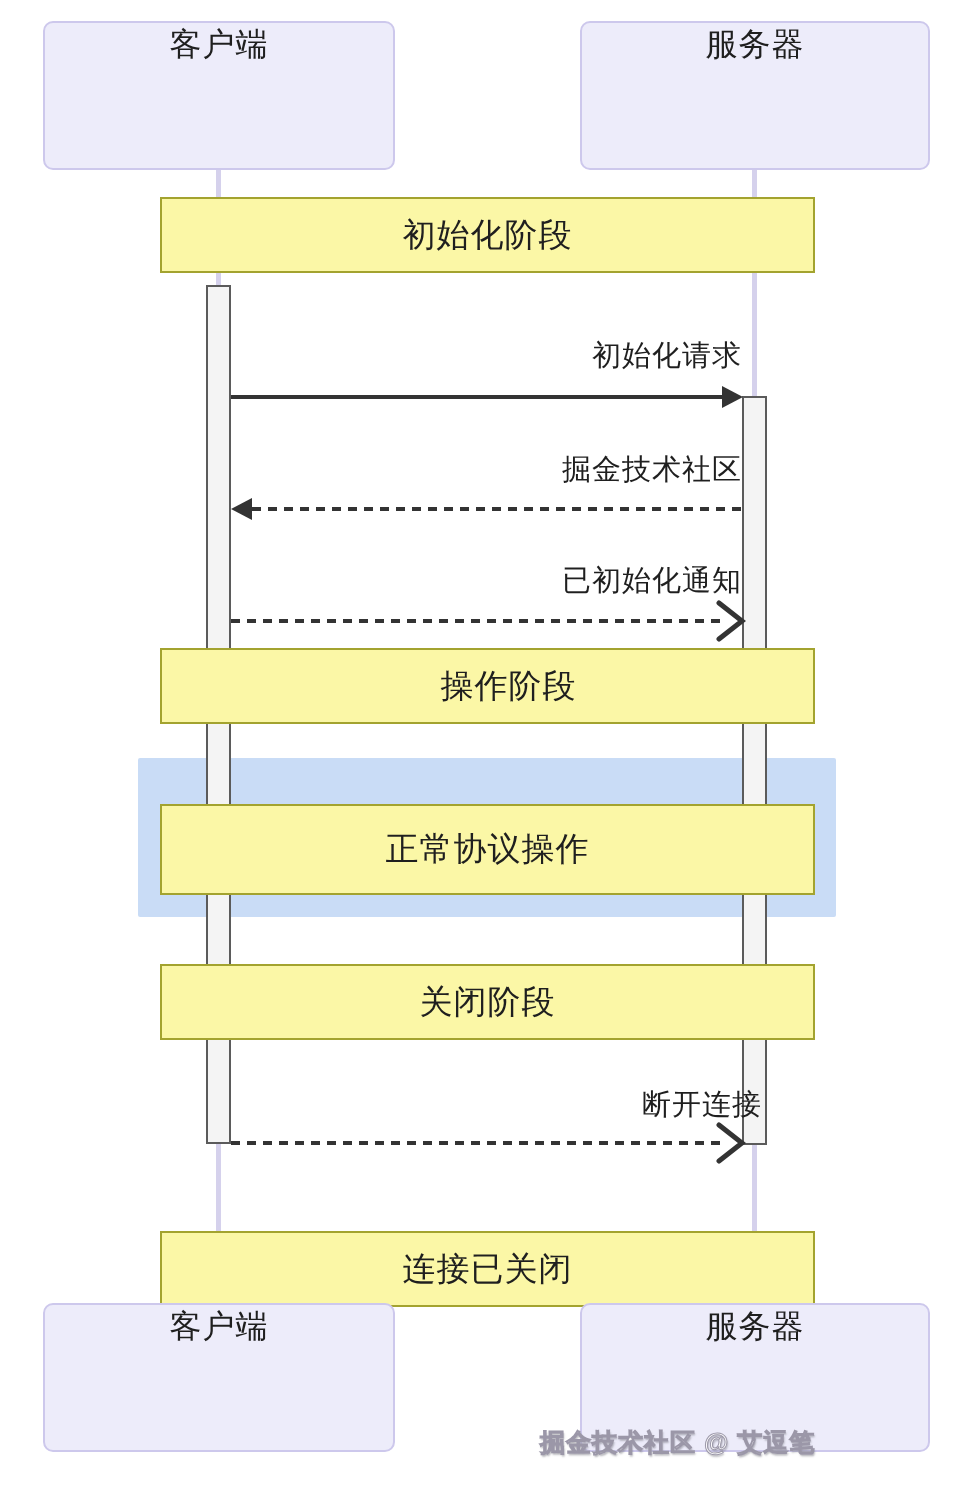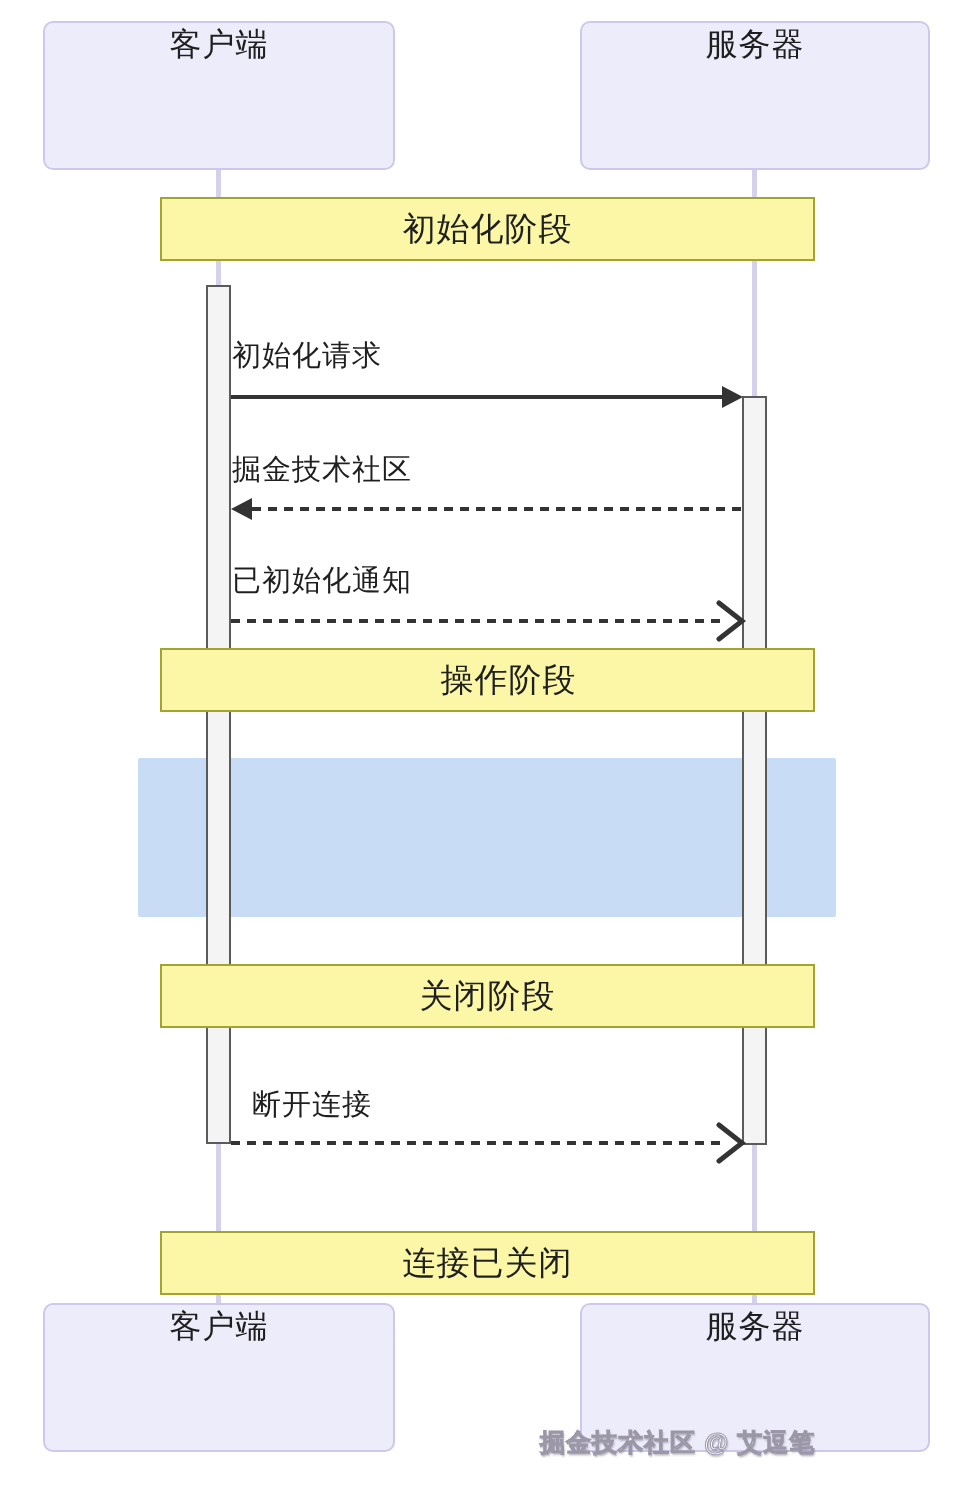--- a/index.html
+++ b/index.html
@@ -14,7 +14,7 @@
   .activation{position:absolute;width:25px;background:#f4f4f4;
     border:2px solid #5b5b5b;box-sizing:border-box;}
 
-  .phase{position:absolute;left:160px;width:655px;height:64px;
+  .phase{position:absolute;left:160px;width:655px;height:76px;
     background:#fbf7a6;border:2px solid #a3a32f;box-sizing:border-box;
     display:flex;align-items:center;justify-content:center;
     font-size:33px;font-weight:500;letter-spacing:1px;}

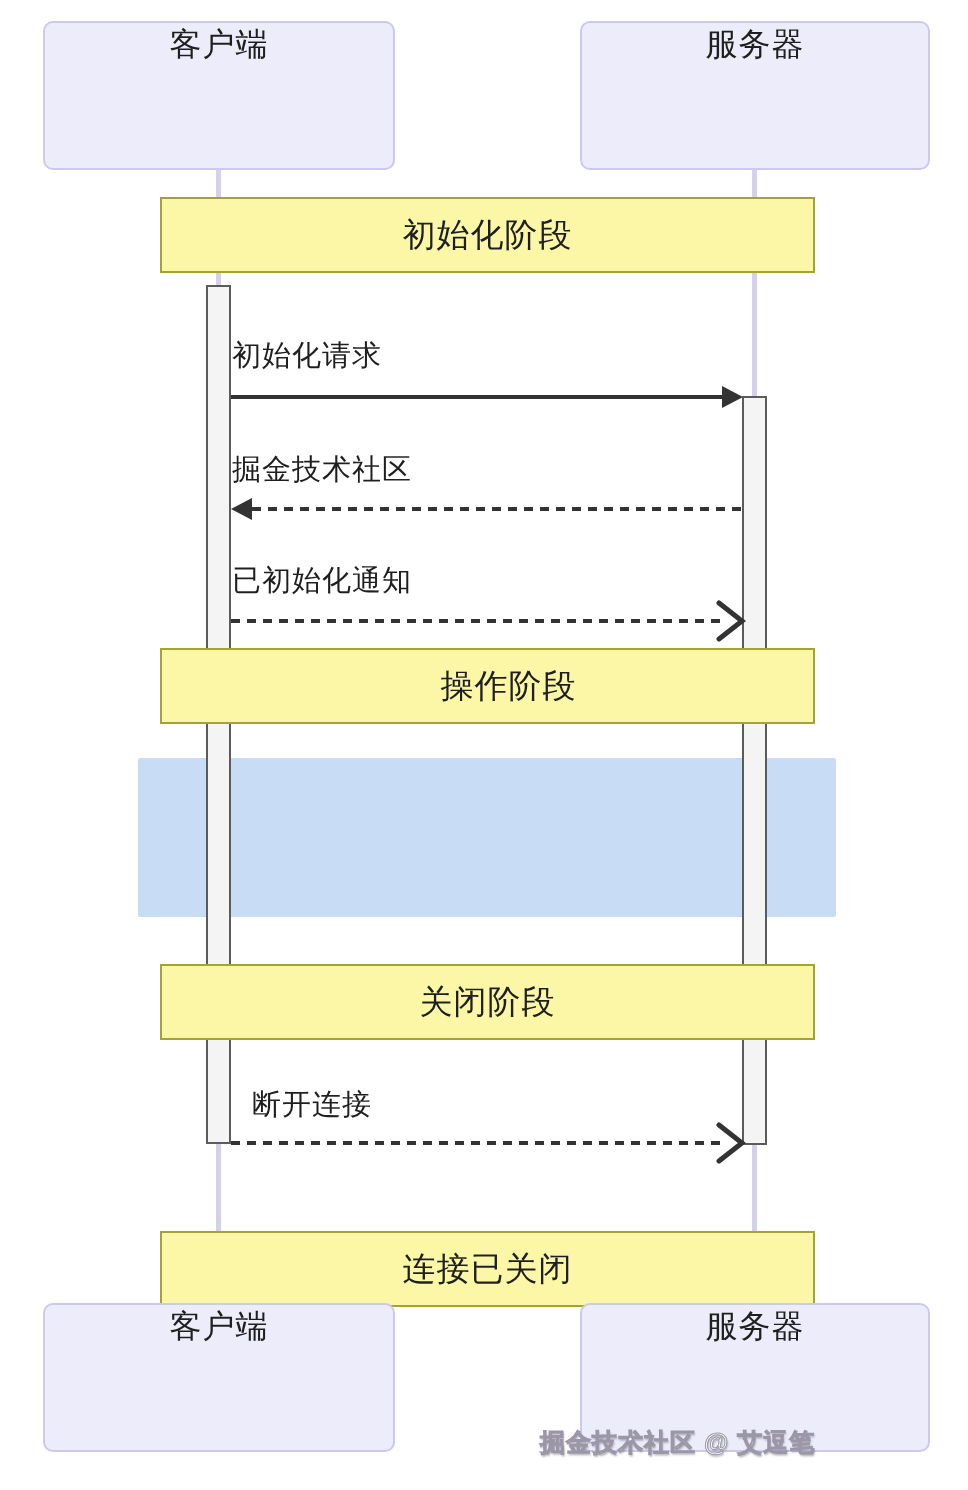--- a/index.html
+++ b/index.html
@@ -25,7 +25,7 @@
     font-size:32px;font-weight:500;letter-spacing:1px;}
 
   .msg-label{position:absolute;left:232px;width:510px;height:34px;
-    text-align:left;font-size:29px;font-weight:500;letter-spacing:1px;}
+    text-align:right;font-size:29px;font-weight:500;letter-spacing:1px;}
 
   .line-solid{position:absolute;height:4px;background:#333333;}
   .line-dashed{position:absolute;height:4px;

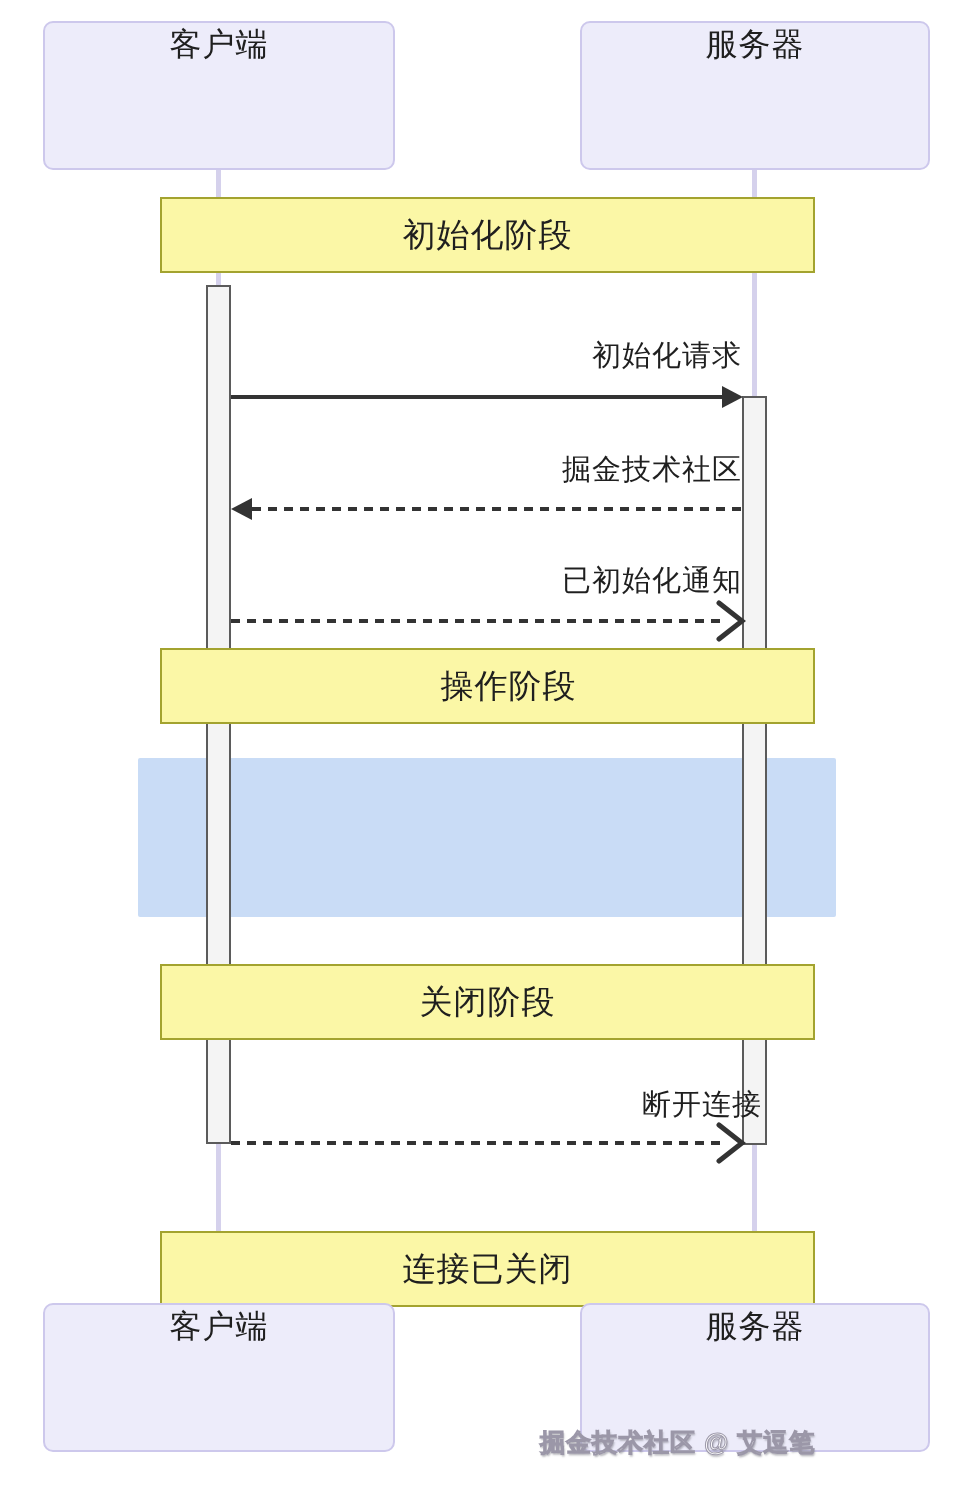--- a/index.html
+++ b/index.html
@@ -88,6 +88,9 @@
   <div class="phase" style="top:648px;padding-left:42px;">
     <span>操作阶段</span>
   </div>
+  <div class="phase" style="top:804px;height:91px;">
+    <span>正常协议操作</span>
+  </div>
   <div class="phase" style="top:964px;">
     <span>关闭阶段</span>
   </div>

